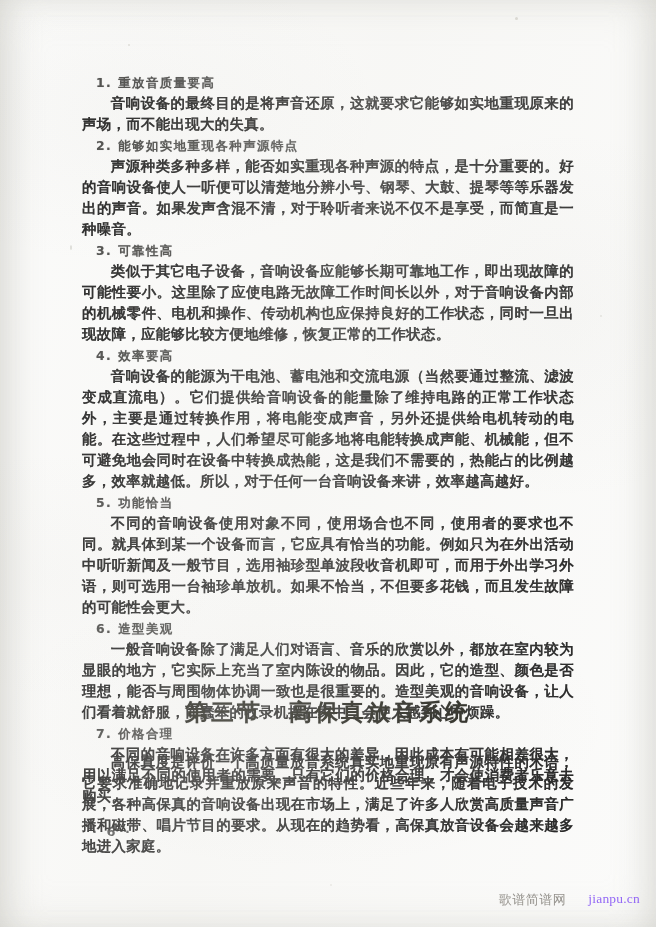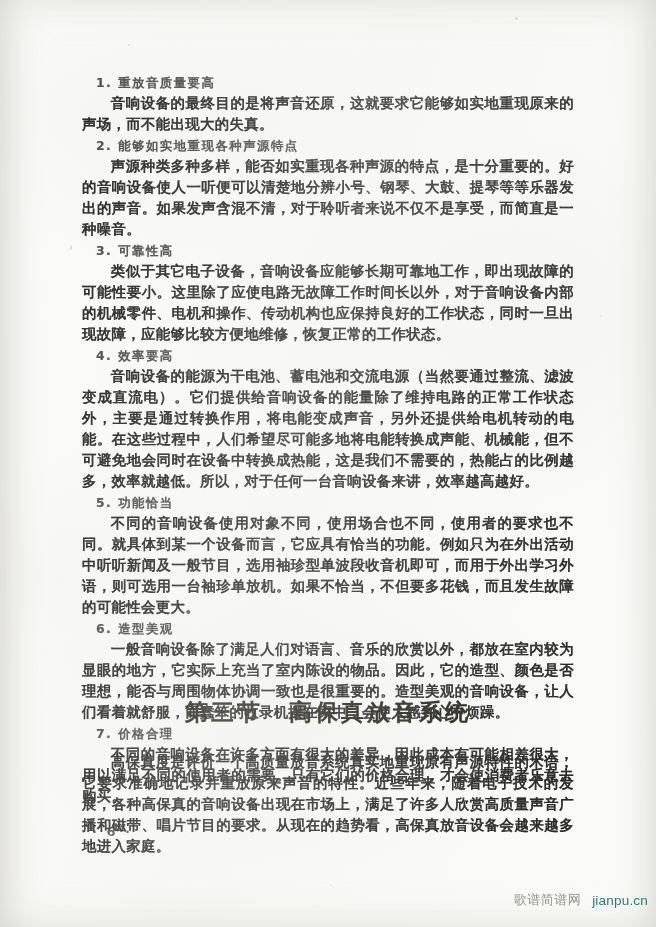--- a/index.html
+++ b/index.html
@@ -125,12 +125,12 @@
   
   .watermark {
     position: absolute;
-    right: 8px;
+    right: 16px;
     bottom: 18px;
     z-index: 5;
     display: flex;
-    align-items: center;
-    gap: 11px;
+    align-items: flex-start;
+    gap: 22px;
     opacity: 0.92;
   }
   .watermark .wm-cn {

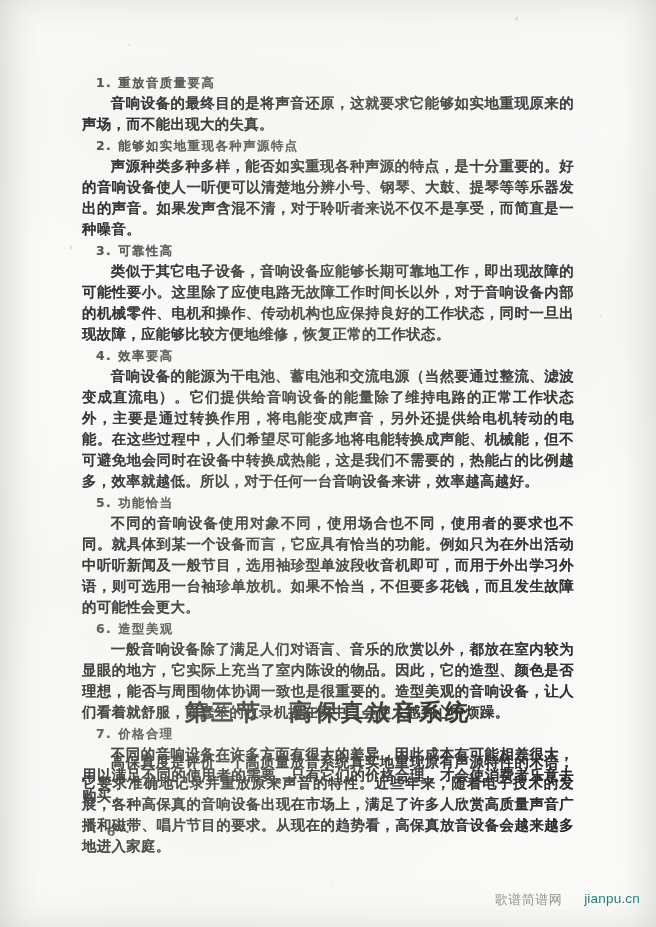--- a/index.html
+++ b/index.html
@@ -141,9 +141,9 @@
   }
   .watermark .wm-domain {
     font-size: 13.5px;
-    color: #0f766e;
+    color: #8b5cf6;
     letter-spacing: 0.2px;
-    font-family: Liberation Sans, sans-serif;
+    font-family: Liberation Serif, serif;
   }
 
   

